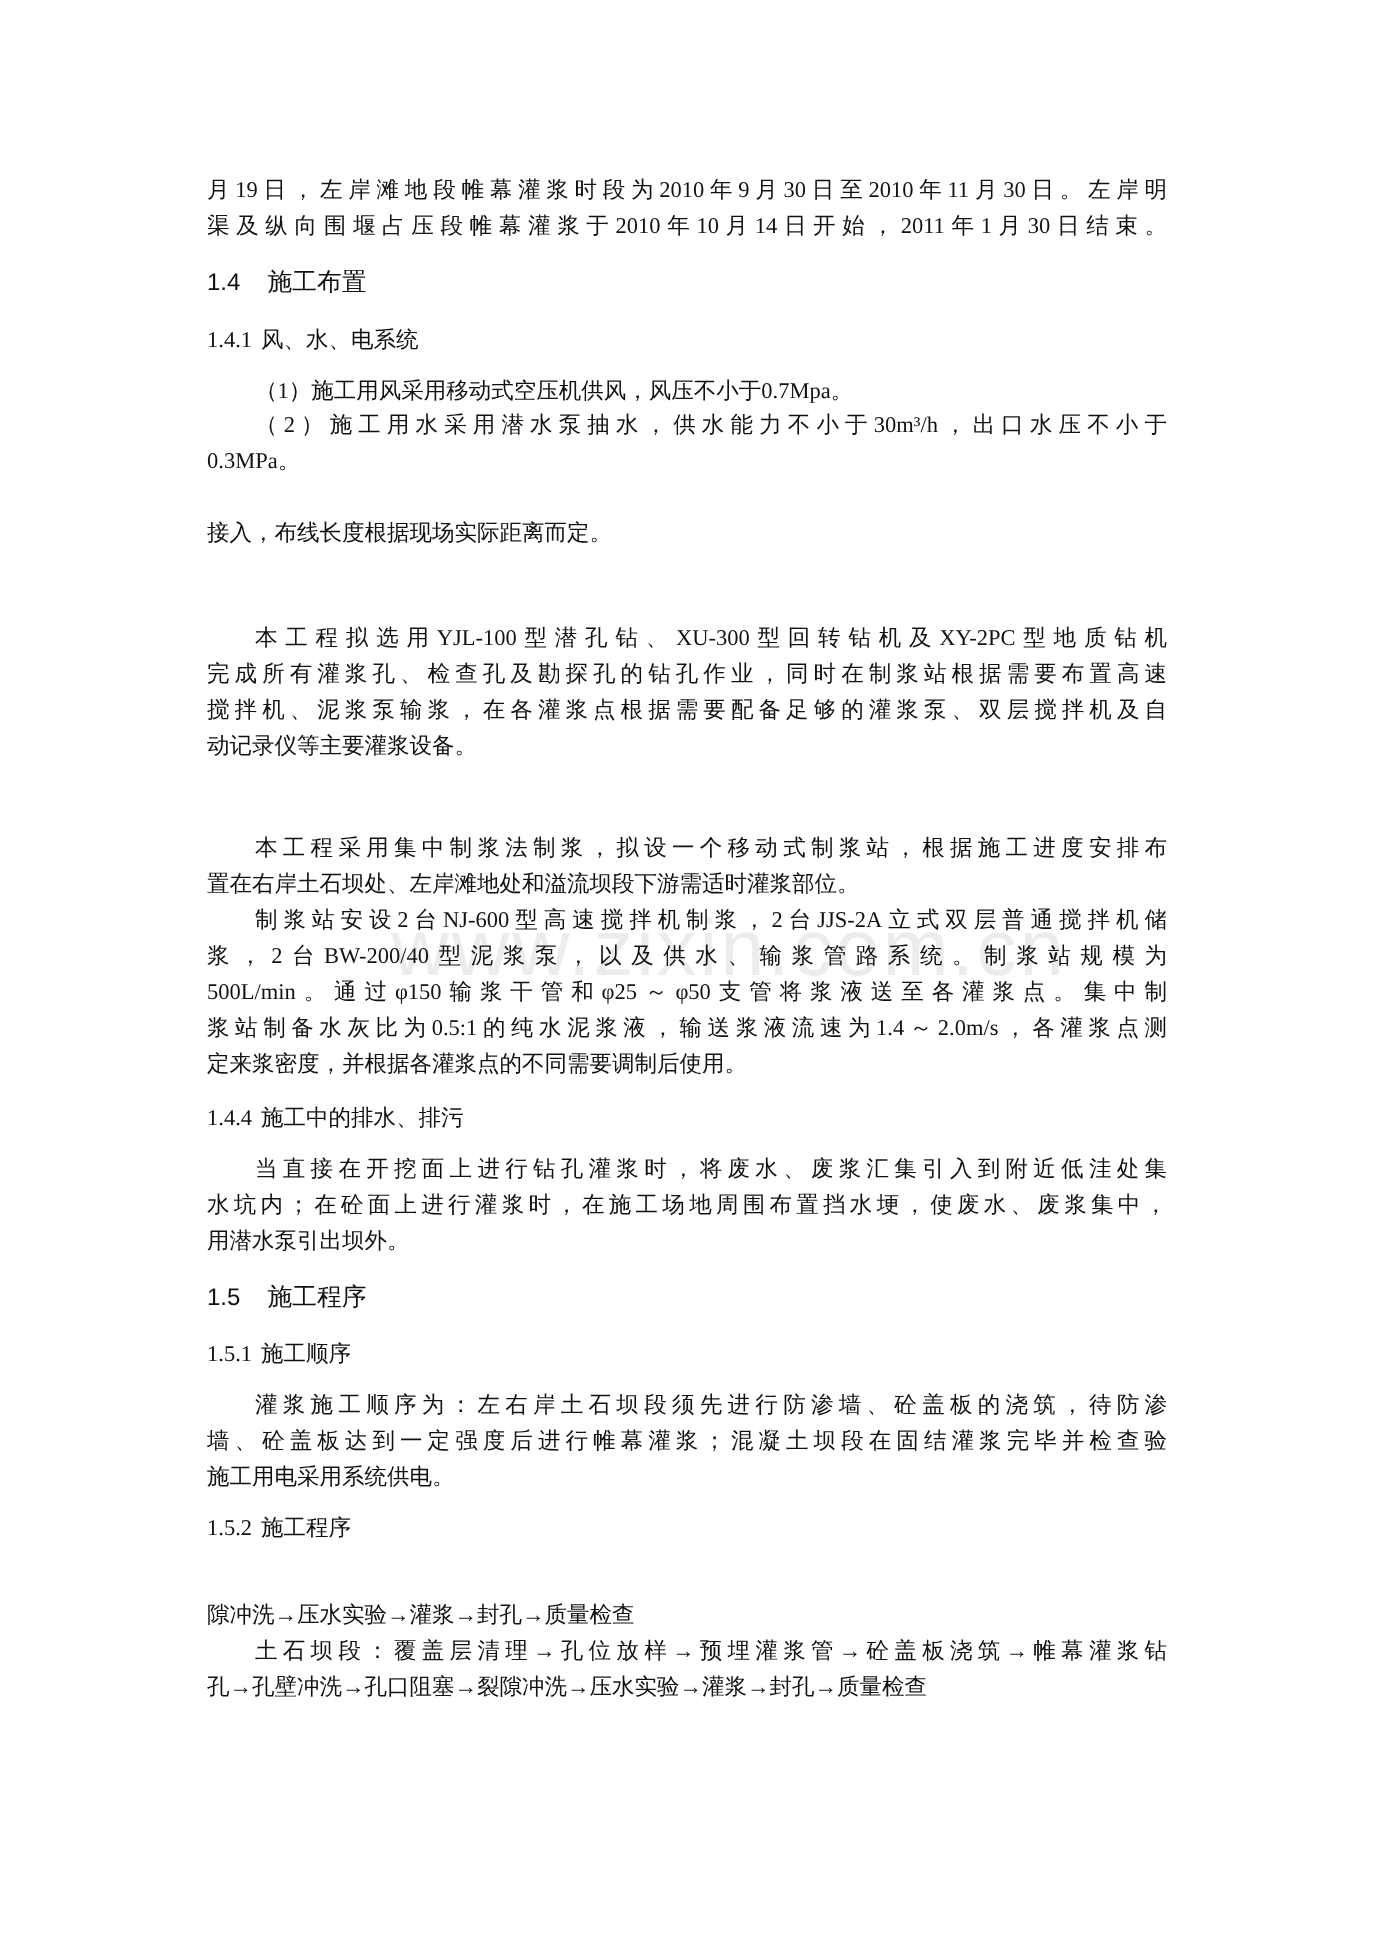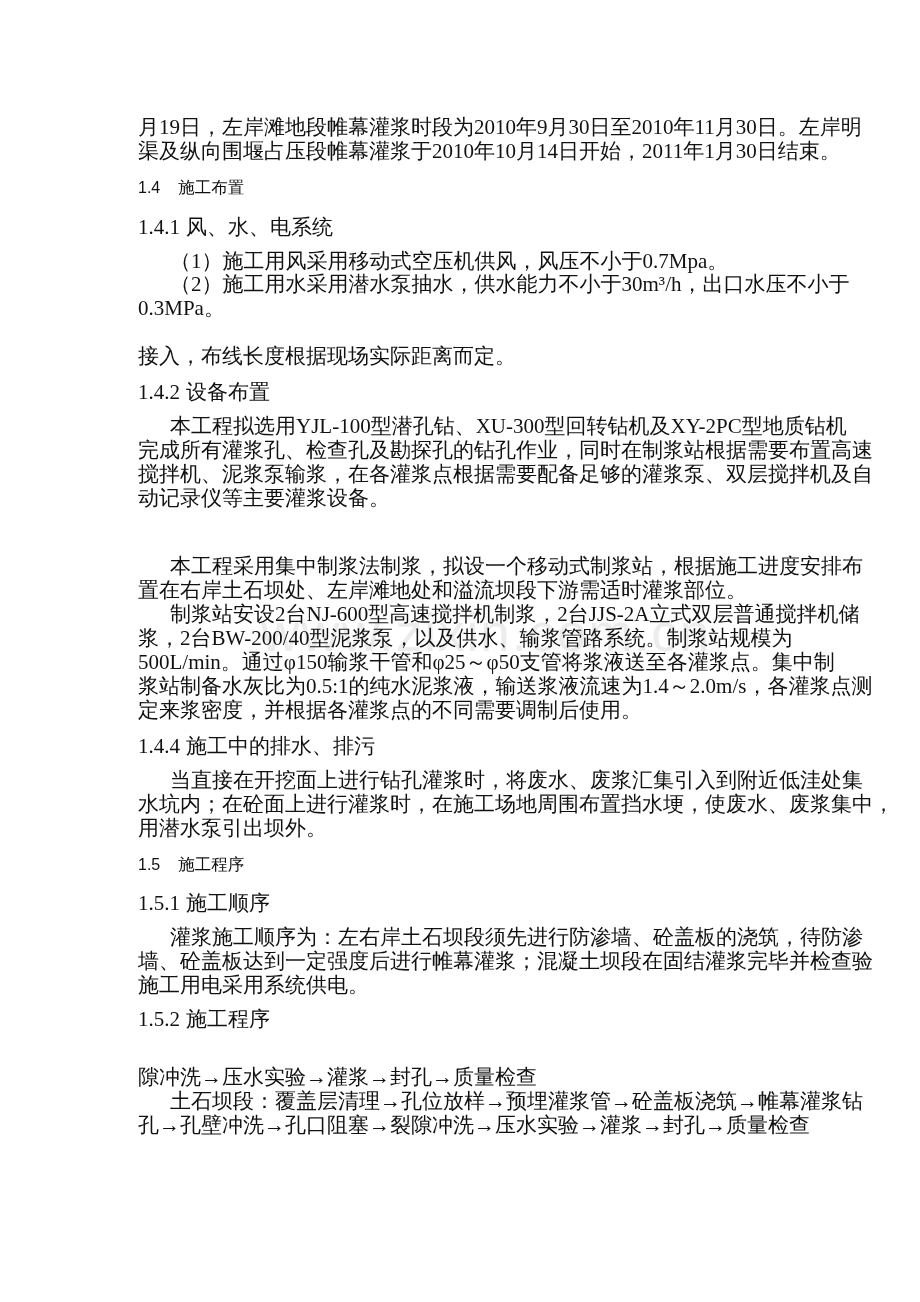--- a/index.html
+++ b/index.html
@@ -8,7 +8,7 @@
   .page { position: absolute; left: 0; top: 0; width: 920px; height: 1302px; background: #ffffff; }
   .watermark { position: absolute; left: 215px; top: 602px; font-family: "Liberation Sans", "DejaVu Sans", sans-serif;
                font-size: 53px; color: #ececec; letter-spacing: 2px; white-space: nowrap; z-index: 0; margin-left: 46px; }
-  .line { position: absolute; left: 138px; width: 640px; font-size: 21px; line-height: 20px; height: 20px;
+  .line { position: absolute; left: 138px; width: 640px; font-size: 15px; line-height: 20px; height: 20px;
           white-space: nowrap; z-index: 1; }
   .line.just { text-align: justify; text-align-last: justify; }
   .line.indent { left: 170px; width: 608px; }

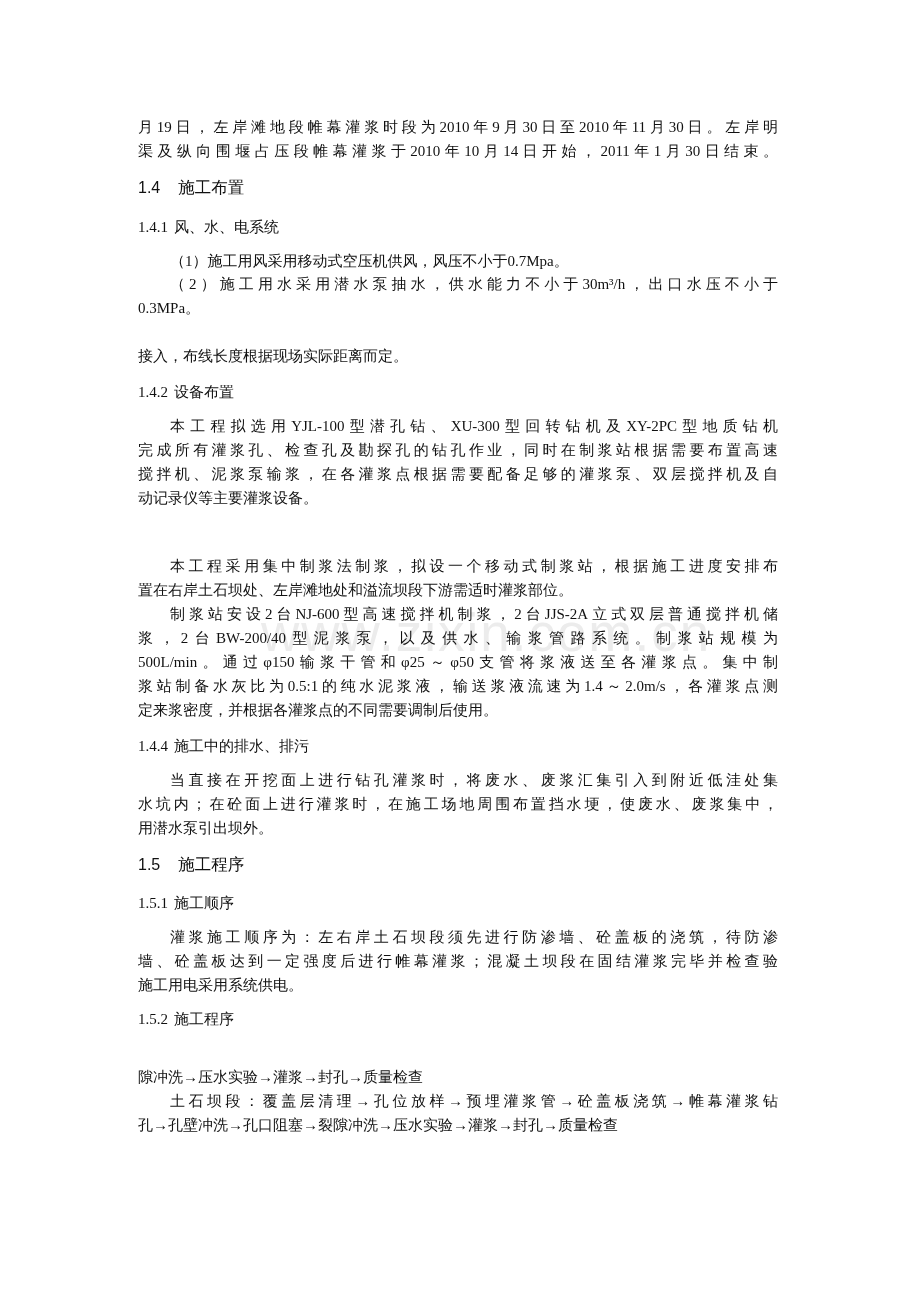--- a/index.html
+++ b/index.html
@@ -38,9 +38,6 @@
   <div class="line" style="top:298px">0.3MPa。</div>
   <div class="line" style="top:346px">接入，布线长度根据现场实际距离而定。</div>
 
-  <div class="line h3" style="top:382px">
-    <span class="num">1.4.2</span><span>设备布置</span>
-  </div>
   <div class="line indent just" style="top:416px">本工程拟选用YJL-100型潜孔钻、XU-300型回转钻机及XY-2PC型地质钻机</div>
   <div class="line just" style="top:440px">完成所有灌浆孔、检查孔及勘探孔的钻孔作业，同时在制浆站根据需要布置高速</div>
   <div class="line just" style="top:464px">搅拌机、泥浆泵输浆，在各灌浆点根据需要配备足够的灌浆泵、双层搅拌机及自</div>

